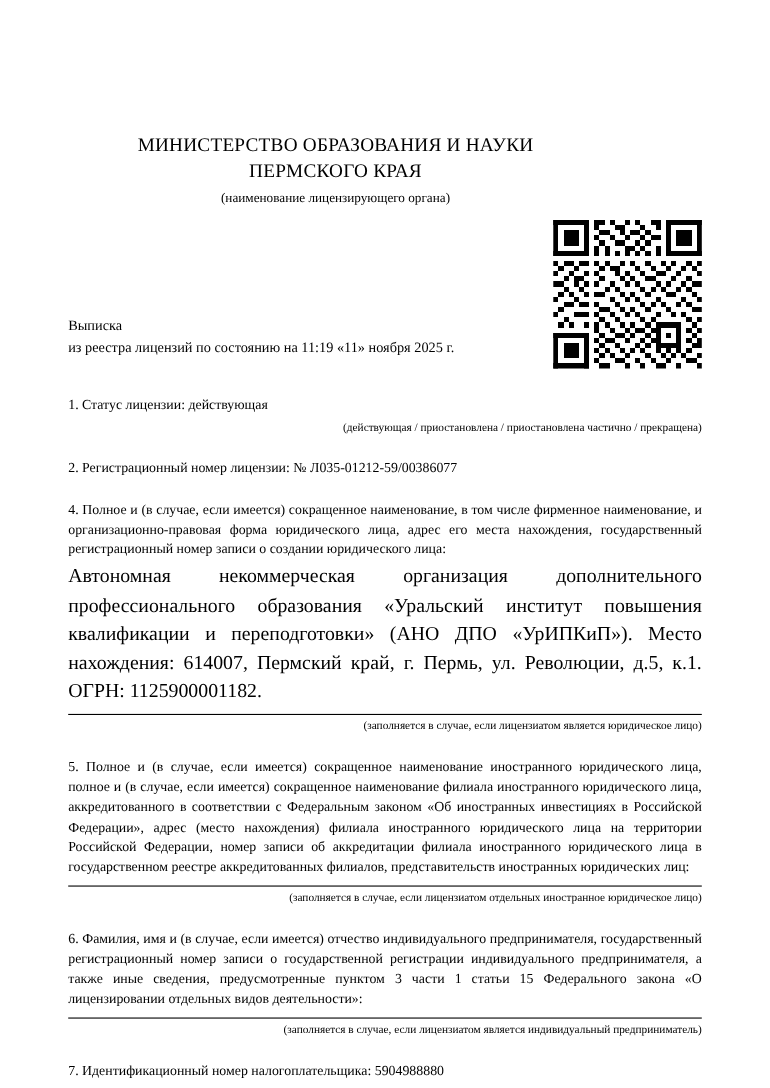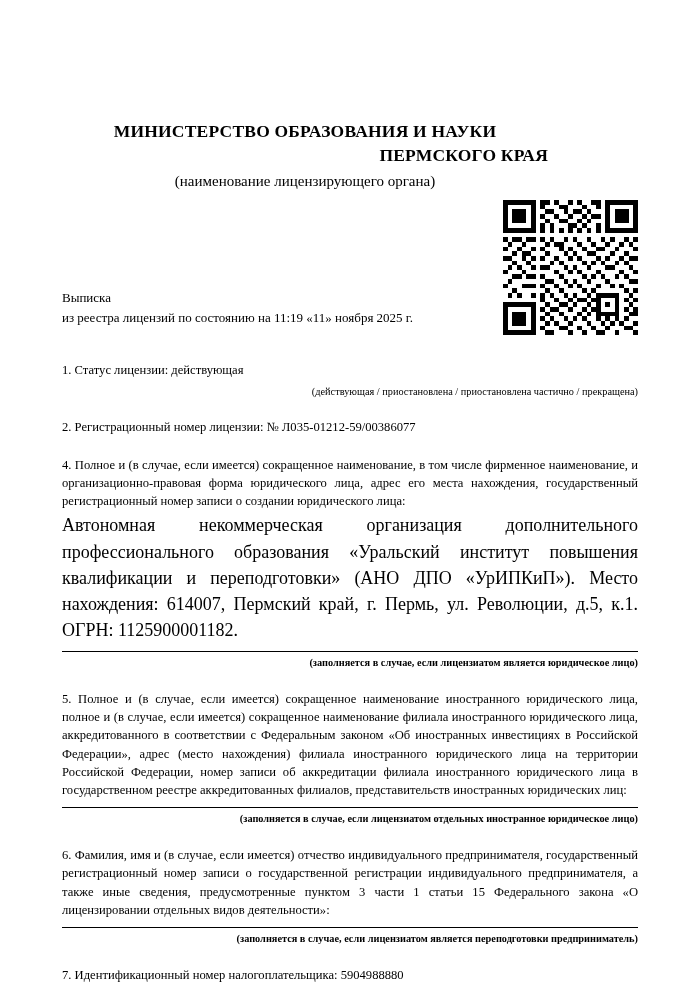--- a/index.html
+++ b/index.html
@@ -35,7 +35,7 @@
   .org-title {
     margin-top: 120px;
     text-align: center;
-    font-weight: bold;
+    font-weight: normal;
     font-size: 17.5px;
     line-height: 1.35;
     letter-spacing: 0.2px;

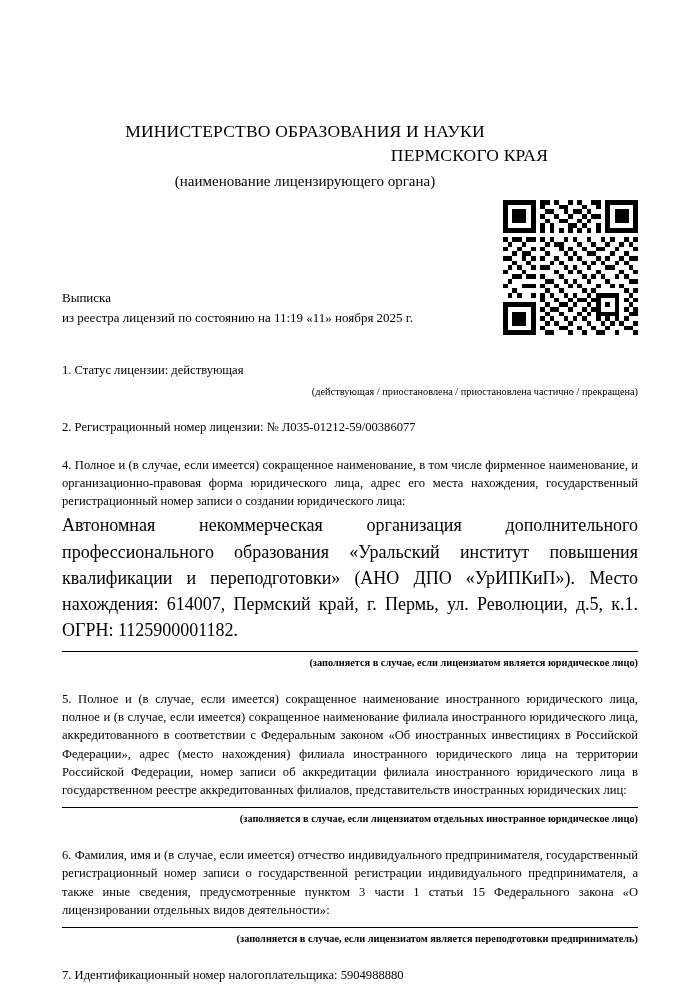--- a/index.html
+++ b/index.html
@@ -41,7 +41,7 @@
     letter-spacing: 0.2px;
     padding: 0 90px 0 0;
   }
-  .org-title .line2 { display:block;text-align:right; }
+  .org-title .line2 { display:block; }
   .org-subtitle {
     text-align: center;
     font-size: 15px;

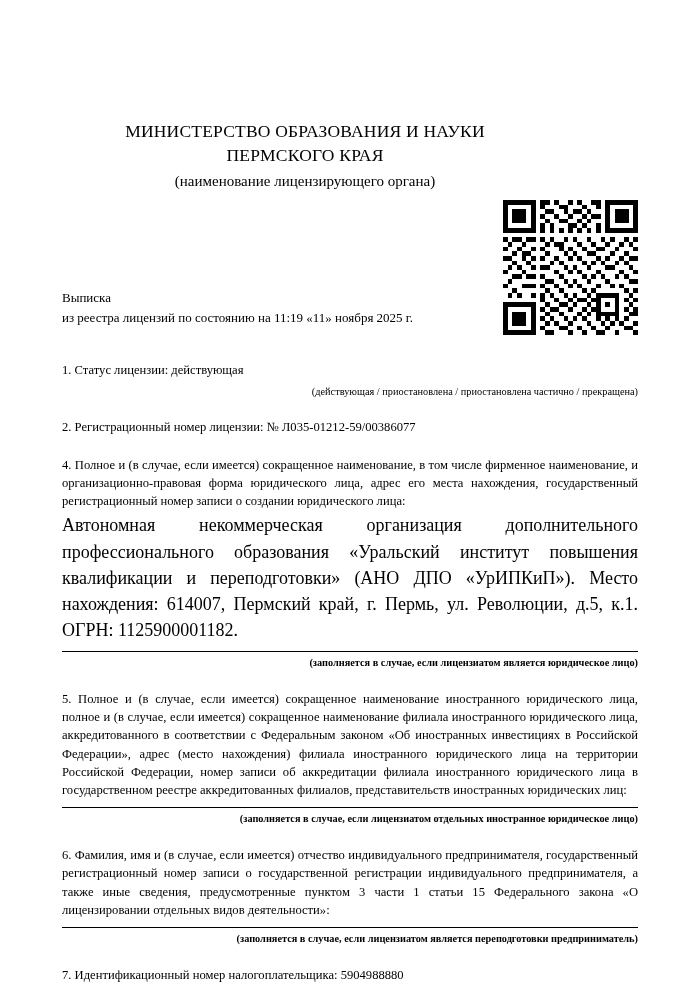--- a/index.html
+++ b/index.html
@@ -44,7 +44,7 @@
   .org-title .line2 { display:block; }
   .org-subtitle {
     text-align: center;
-    font-size: 15px;
+    font-size: 12px;
     margin-top: 6px;
     padding: 0 90px 0 0;
   }

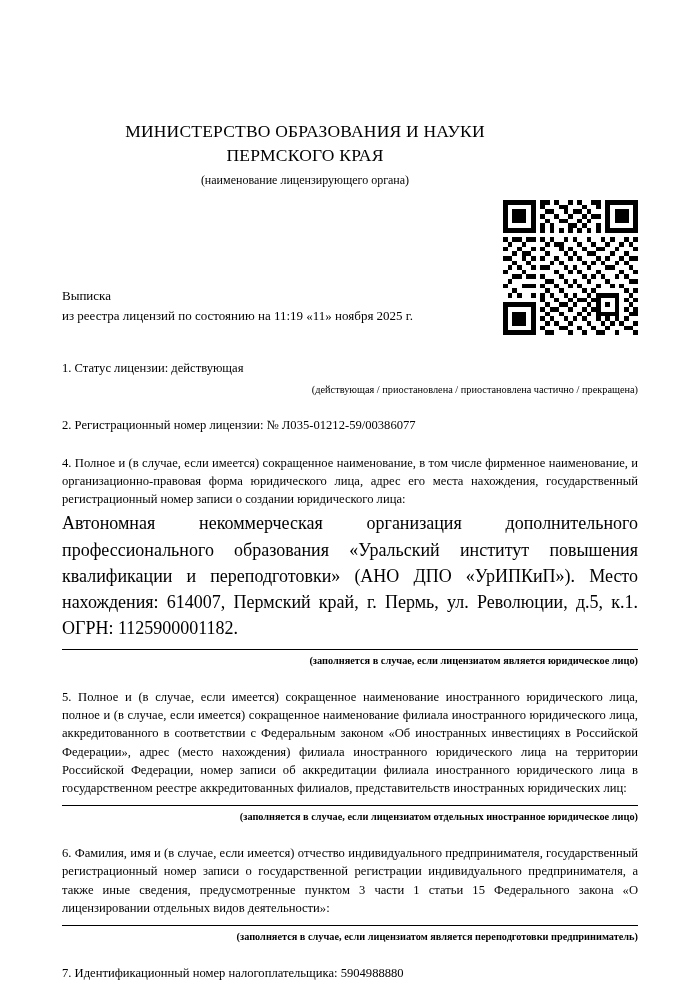--- a/index.html
+++ b/index.html
@@ -81,7 +81,7 @@
     margin: 8px 0 0 0;
     height: 0;
   }
-  .rule + .note { margin-top: 4px; font-weight: bold; }
+  .rule + .note { margin-top: 4px; }
 </style>
 </head>
 <body>

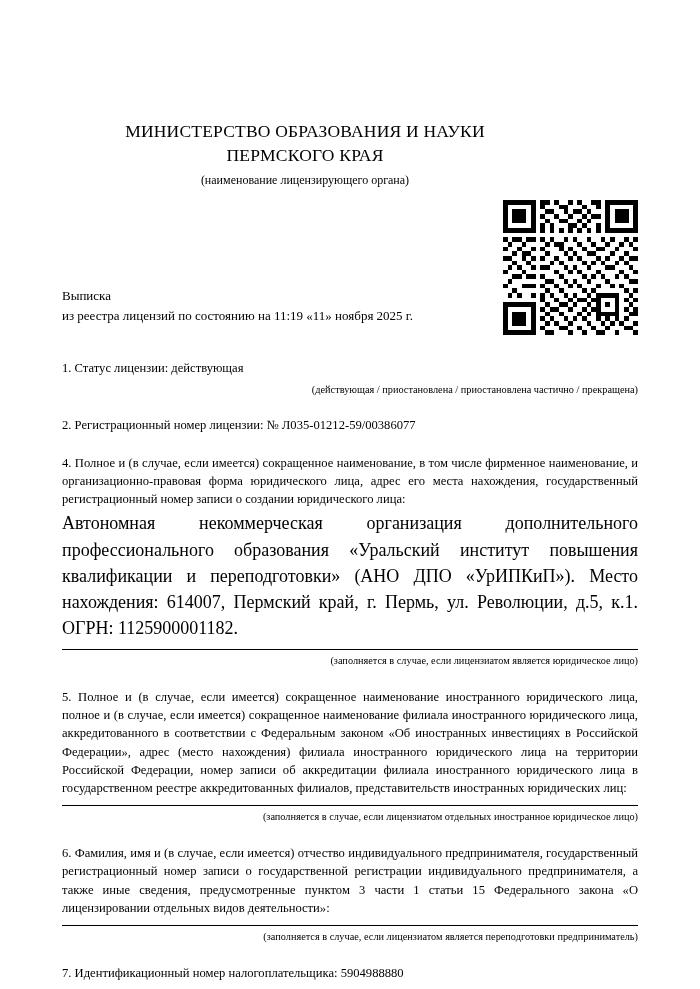--- a/index.html
+++ b/index.html
@@ -416,7 +416,7 @@
   <div class="sect">
     <div>6. Фамилия, имя и (в случае, если имеется) отчество индивидуального предпринимателя, государственный регистрационный номер записи о государственной регистрации индивидуального предпринимателя, а также иные сведения, предусмотренные пунктом 3 части 1 статьи 15 Федерального закона «О лицензировании отдельных видов деятельности»:</div>
     <hr class="rule">
-    <div class="note">(заполняется в случае, если лицензиатом является переподготовки предприниматель)</div>
+    <div class="note">(заполняется в случае, если лицензиатом является индивидуальный предприниматель)</div>
   </div>
 
   <div class="sect">

